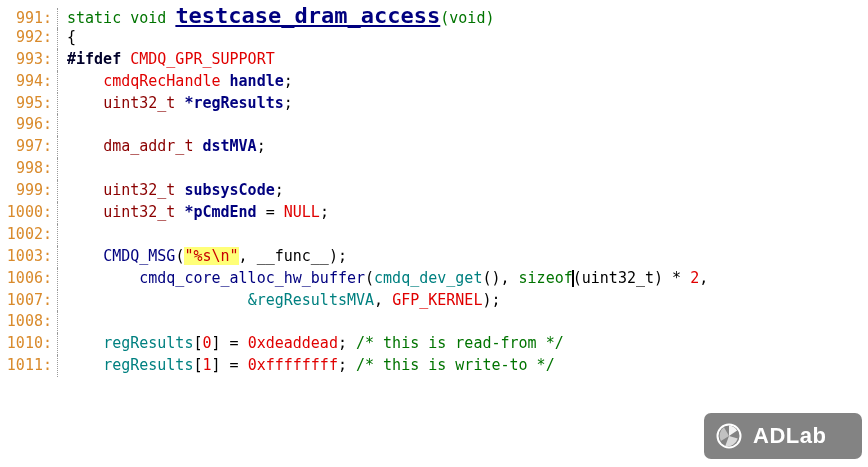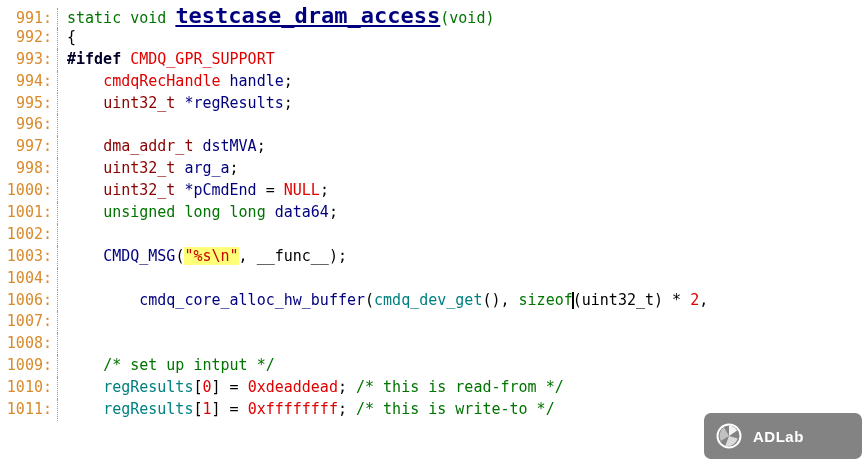--- a/index.html
+++ b/index.html
@@ -29,7 +29,7 @@
   .seg.kw{color:var(--kw);}
   .seg.cmt{color:var(--cmt);}
   .seg.type{color:var(--type);margin-top:24px;}
-  .seg.var{color:var(--var);font-weight:normal;}
+  .seg.var{color:var(--var);font-weight:bold;}
   .seg.call{color:var(--var);font-weight:normal;}
   .seg.red{color:var(--red);}
   .seg.teal{color:var(--teal);}

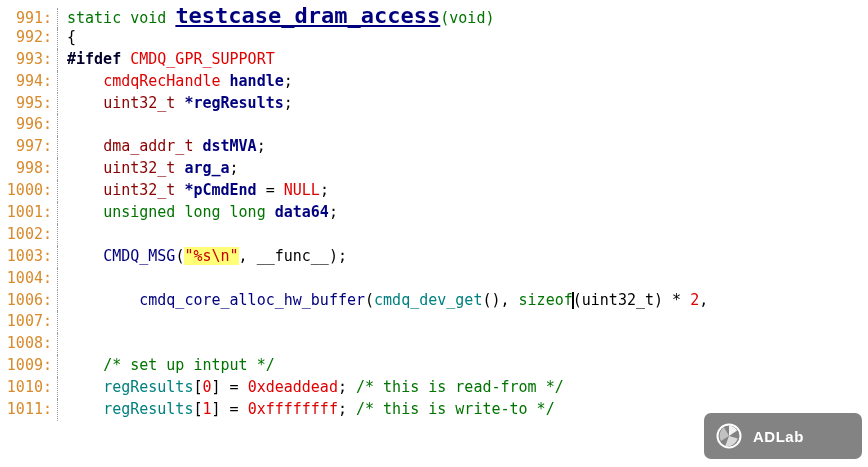--- a/index.html
+++ b/index.html
@@ -70,7 +70,7 @@
       <div class="line"><span class="lineno">995:</span><span class="codetext"><span class="seg plain">    </span><span class="seg type">uint32_t </span><span class="seg var">*regResults</span><span class="seg plain">;</span></span></div>
       <div class="line"><span class="lineno">996:</span></div>
       <div class="line"><span class="lineno">997:</span><span class="codetext"><span class="seg plain">    </span><span class="seg type">dma_addr_t </span><span class="seg var">dstMVA</span><span class="seg plain">;</span></span></div>
-      <div class="line"><span class="lineno">998:</span><span class="codetext"><span class="seg plain">    </span><span class="seg type">uint32_t </span><span class="seg var">arg_a</span><span class="seg plain">;</span></span></div>
+      <div class="line"><span class="lineno">998:</span></div>
       <div class="line"><span class="lineno">1000:</span><span class="codetext"><span class="seg plain">    </span><span class="seg type">uint32_t </span><span class="seg var">*pCmdEnd</span><span class="seg plain"> = </span><span class="seg red">NULL</span><span class="seg plain">;</span></span></div>
       <div class="line"><span class="lineno">1001:</span><span class="codetext"><span class="seg plain">    </span><span class="seg kw">unsigned long long </span><span class="seg var">data64</span><span class="seg plain">;</span></span></div>
       <div class="line"><span class="lineno">1002:</span><span class="codetext"></span></div>

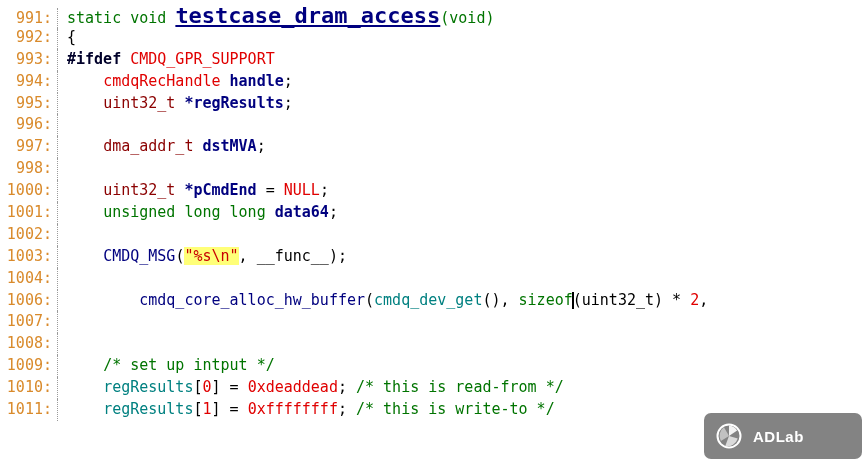--- a/index.html
+++ b/index.html
@@ -71,6 +71,7 @@
       <div class="line"><span class="lineno">996:</span></div>
       <div class="line"><span class="lineno">997:</span><span class="codetext"><span class="seg plain">    </span><span class="seg type">dma_addr_t </span><span class="seg var">dstMVA</span><span class="seg plain">;</span></span></div>
       <div class="line"><span class="lineno">998:</span></div>
+      <div class="line"><span class="lineno">999:</span><span class="codetext"><span class="seg plain">    </span><span class="seg type">uint32_t </span><span class="seg var">subsysCode</span><span class="seg plain">;</span></span></div>
       <div class="line"><span class="lineno">1000:</span><span class="codetext"><span class="seg plain">    </span><span class="seg type">uint32_t </span><span class="seg var">*pCmdEnd</span><span class="seg plain"> = </span><span class="seg red">NULL</span><span class="seg plain">;</span></span></div>
       <div class="line"><span class="lineno">1001:</span><span class="codetext"><span class="seg plain">    </span><span class="seg kw">unsigned long long </span><span class="seg var">data64</span><span class="seg plain">;</span></span></div>
       <div class="line"><span class="lineno">1002:</span><span class="codetext"></span></div>

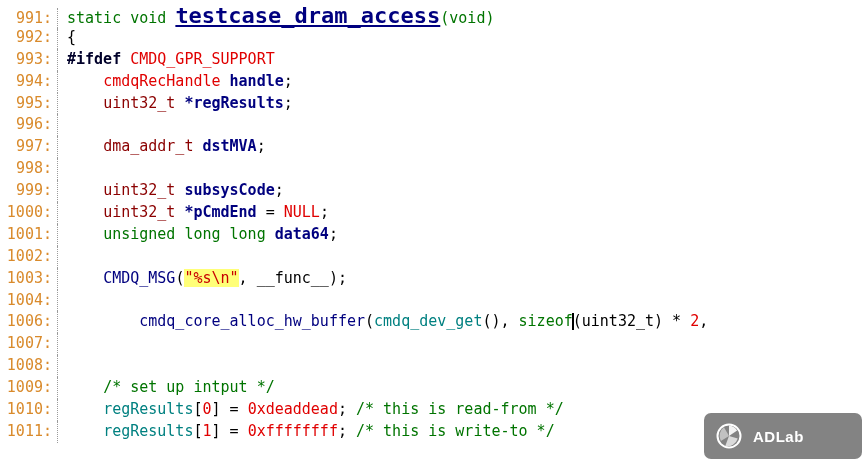--- a/index.html
+++ b/index.html
@@ -73,7 +73,6 @@
       <div class="line"><span class="lineno">998:</span></div>
       <div class="line"><span class="lineno">999:</span><span class="codetext"><span class="seg plain">    </span><span class="seg type">uint32_t </span><span class="seg var">subsysCode</span><span class="seg plain">;</span></span></div>
       <div class="line"><span class="lineno">1000:</span><span class="codetext"><span class="seg plain">    </span><span class="seg type">uint32_t </span><span class="seg var">*pCmdEnd</span><span class="seg plain"> = </span><span class="seg red">NULL</span><span class="seg plain">;</span></span></div>
-      <div class="line"><span class="lineno">1001:</span><span class="codetext"><span class="seg plain">    </span><span class="seg kw">unsigned long long </span><span class="seg var">data64</span><span class="seg plain">;</span></span></div>
       <div class="line"><span class="lineno">1002:</span><span class="codetext"></span></div>
       <div class="line"><span class="lineno">1003:</span><span class="codetext"><span class="seg plain">    </span><span class="seg call">CMDQ_MSG</span><span class="seg plain">(</span><span class="seg str">"%s\n"</span><span class="seg plain">, __func__</span><span class="seg plain">);</span></span></div>
       <div class="line"><span class="lineno">1004:</span><span class="codetext"></span></div>

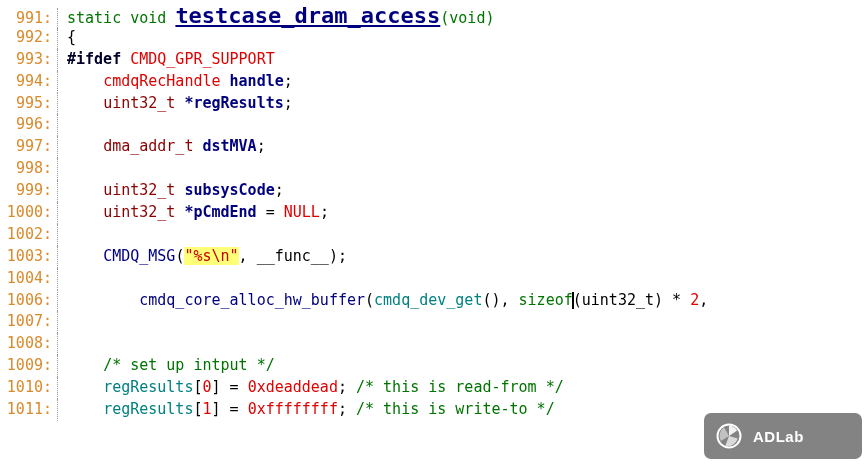--- a/index.html
+++ b/index.html
@@ -75,7 +75,6 @@
       <div class="line"><span class="lineno">1000:</span><span class="codetext"><span class="seg plain">    </span><span class="seg type">uint32_t </span><span class="seg var">*pCmdEnd</span><span class="seg plain"> = </span><span class="seg red">NULL</span><span class="seg plain">;</span></span></div>
       <div class="line"><span class="lineno">1002:</span><span class="codetext"></span></div>
       <div class="line"><span class="lineno">1003:</span><span class="codetext"><span class="seg plain">    </span><span class="seg call">CMDQ_MSG</span><span class="seg plain">(</span><span class="seg str">"%s\n"</span><span class="seg plain">, __func__</span><span class="seg plain">);</span></span></div>
-      <div class="line"><span class="lineno">1004:</span><span class="codetext"></span></div>
       <div class="line"><span class="lineno">1006:</span><span class="codetext"><span class="seg plain">        </span><span class="seg call">cmdq_core_alloc_hw_buffer</span><span class="seg plain">(</span><span class="seg teal">cmdq_dev_get</span><span class="seg plain">(), </span><span class="seg kw">sizeof</span><span class="caret"></span><span class="seg plain">(uint32_t) * </span><span class="seg red">2</span><span class="seg plain">,</span></span></div>
       <div class="line"><span class="lineno">1007:</span></div>
       <div class="line"><span class="lineno">1008:</span><span class="codetext"></span></div>

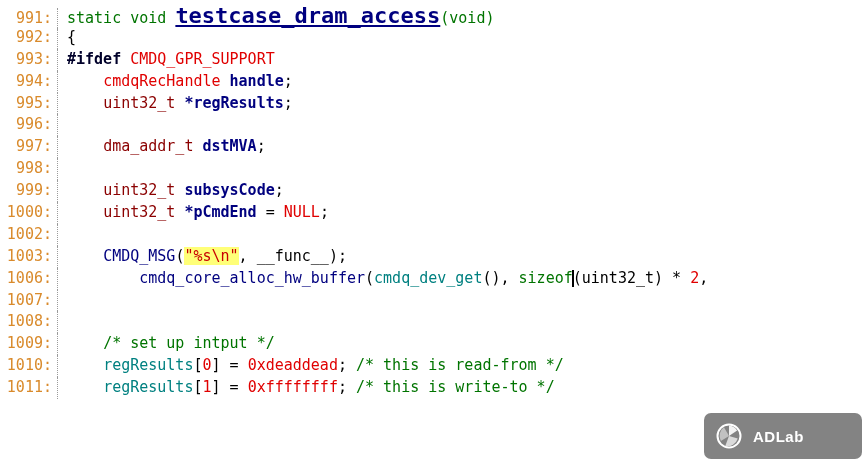--- a/index.html
+++ b/index.html
@@ -76,7 +76,7 @@
       <div class="line"><span class="lineno">1002:</span><span class="codetext"></span></div>
       <div class="line"><span class="lineno">1003:</span><span class="codetext"><span class="seg plain">    </span><span class="seg call">CMDQ_MSG</span><span class="seg plain">(</span><span class="seg str">"%s\n"</span><span class="seg plain">, __func__</span><span class="seg plain">);</span></span></div>
       <div class="line"><span class="lineno">1006:</span><span class="codetext"><span class="seg plain">        </span><span class="seg call">cmdq_core_alloc_hw_buffer</span><span class="seg plain">(</span><span class="seg teal">cmdq_dev_get</span><span class="seg plain">(), </span><span class="seg kw">sizeof</span><span class="caret"></span><span class="seg plain">(uint32_t) * </span><span class="seg red">2</span><span class="seg plain">,</span></span></div>
-      <div class="line"><span class="lineno">1007:</span></div>
+      <div class="line"><span class="lineno">1007:</span><span class="codetext"><span class="seg plain">                    </span><span class="seg teal">&amp;regResultsMVA</span><span class="seg plain">, </span><span class="seg red">GFP_KERNEL</span><span class="seg plain">);</span></span></div>
       <div class="line"><span class="lineno">1008:</span><span class="codetext"></span></div>
       <div class="line"><span class="lineno">1009:</span><span class="codetext"><span class="seg plain">    </span><span class="seg cmt">/* set up intput */</span></span></div>
       <div class="line"><span class="lineno">1010:</span><span class="codetext"><span class="seg plain">    </span><span class="seg teal">regResults</span><span class="seg plain">[</span><span class="seg red">0</span><span class="seg plain">] = </span><span class="seg red">0xdeaddead</span><span class="seg plain">; </span><span class="seg cmt">/* this is read-from */</span></span></div>

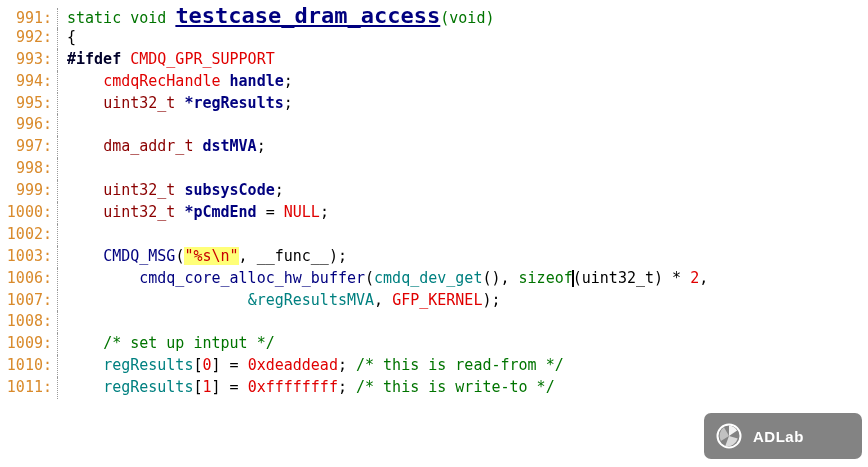--- a/index.html
+++ b/index.html
@@ -78,7 +78,6 @@
       <div class="line"><span class="lineno">1006:</span><span class="codetext"><span class="seg plain">        </span><span class="seg call">cmdq_core_alloc_hw_buffer</span><span class="seg plain">(</span><span class="seg teal">cmdq_dev_get</span><span class="seg plain">(), </span><span class="seg kw">sizeof</span><span class="caret"></span><span class="seg plain">(uint32_t) * </span><span class="seg red">2</span><span class="seg plain">,</span></span></div>
       <div class="line"><span class="lineno">1007:</span><span class="codetext"><span class="seg plain">                    </span><span class="seg teal">&amp;regResultsMVA</span><span class="seg plain">, </span><span class="seg red">GFP_KERNEL</span><span class="seg plain">);</span></span></div>
       <div class="line"><span class="lineno">1008:</span><span class="codetext"></span></div>
-      <div class="line"><span class="lineno">1009:</span><span class="codetext"><span class="seg plain">    </span><span class="seg cmt">/* set up intput */</span></span></div>
       <div class="line"><span class="lineno">1010:</span><span class="codetext"><span class="seg plain">    </span><span class="seg teal">regResults</span><span class="seg plain">[</span><span class="seg red">0</span><span class="seg plain">] = </span><span class="seg red">0xdeaddead</span><span class="seg plain">; </span><span class="seg cmt">/* this is read-from */</span></span></div>
       <div class="line"><span class="lineno">1011:</span><span class="codetext"><span class="seg plain">    </span><span class="seg teal">regResults</span><span class="seg plain">[</span><span class="seg red">1</span><span class="seg plain">] = </span><span class="seg red">0xffffffff</span><span class="seg plain">; </span><span class="seg cmt">/* this is write-to */</span></span></div>
     </div>

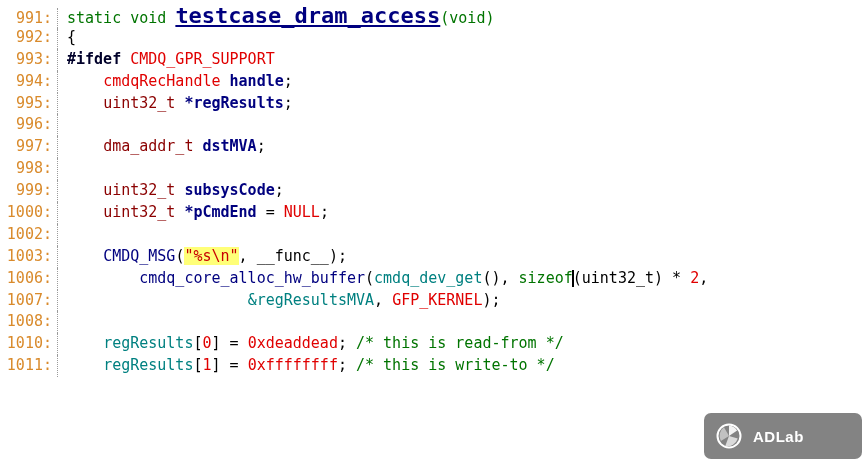--- a/index.html
+++ b/index.html
@@ -55,7 +55,7 @@
     font-family:"Liberation Sans",sans-serif;
   }
   #watermark .wm-label{
-    color:#ffffff;font-size:15px;font-weight:bold;letter-spacing:0.5px;
+    color:#ffffff;font-size:22px;font-weight:bold;letter-spacing:0.5px;
   }
 </style>
 </head>

